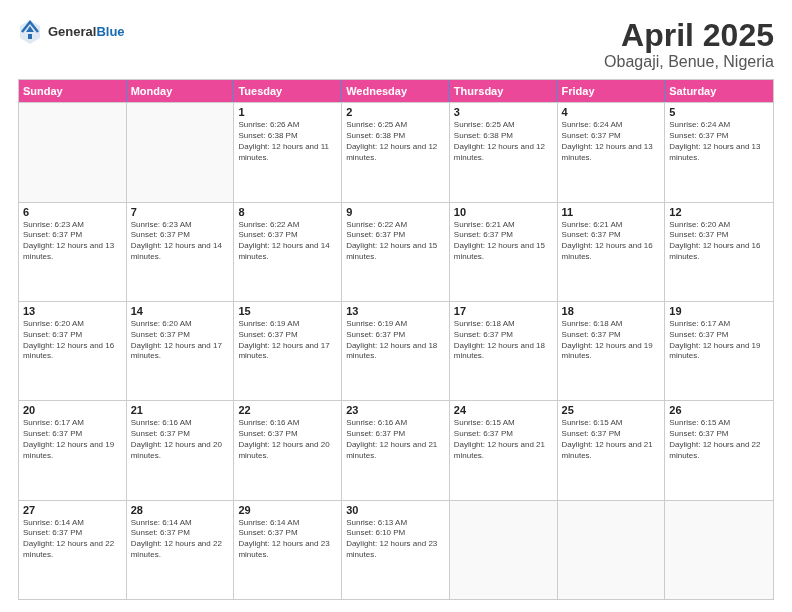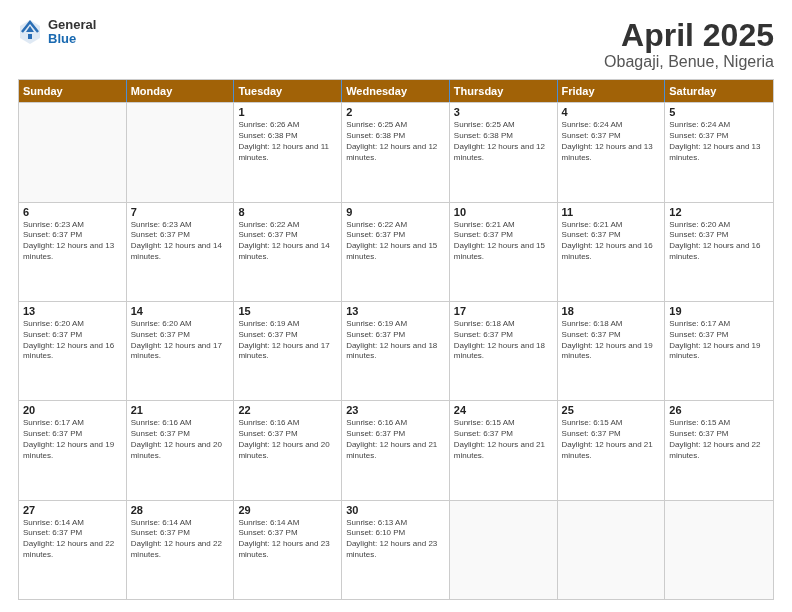--- a/index.html
+++ b/index.html
@@ -30,7 +30,7 @@
     }
     .logo-text {
       display: flex;
-      flex-direction: column;
+      flex-direction: row;
       font-size: 13px;
       font-weight: bold;
       line-height: 1.1;

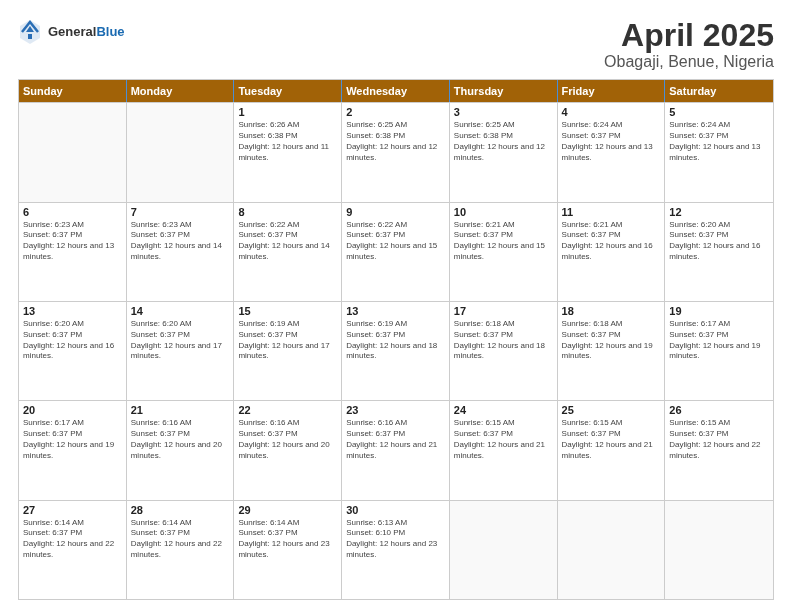--- a/index.html
+++ b/index.html
@@ -64,7 +64,7 @@
     .cal-header-row {
       display: grid;
       grid-template-columns: repeat(7, 1fr);
-      background: #a16207;
+      background: #ec4899;
     }
     .cal-header-cell {
       color: #fff;

